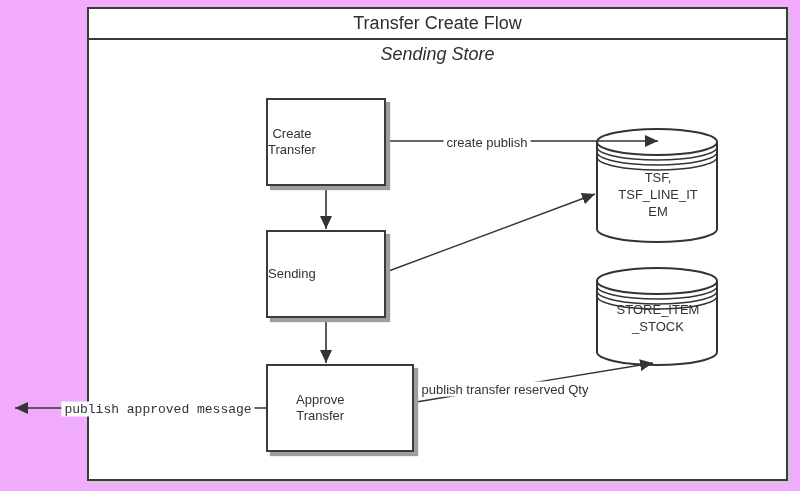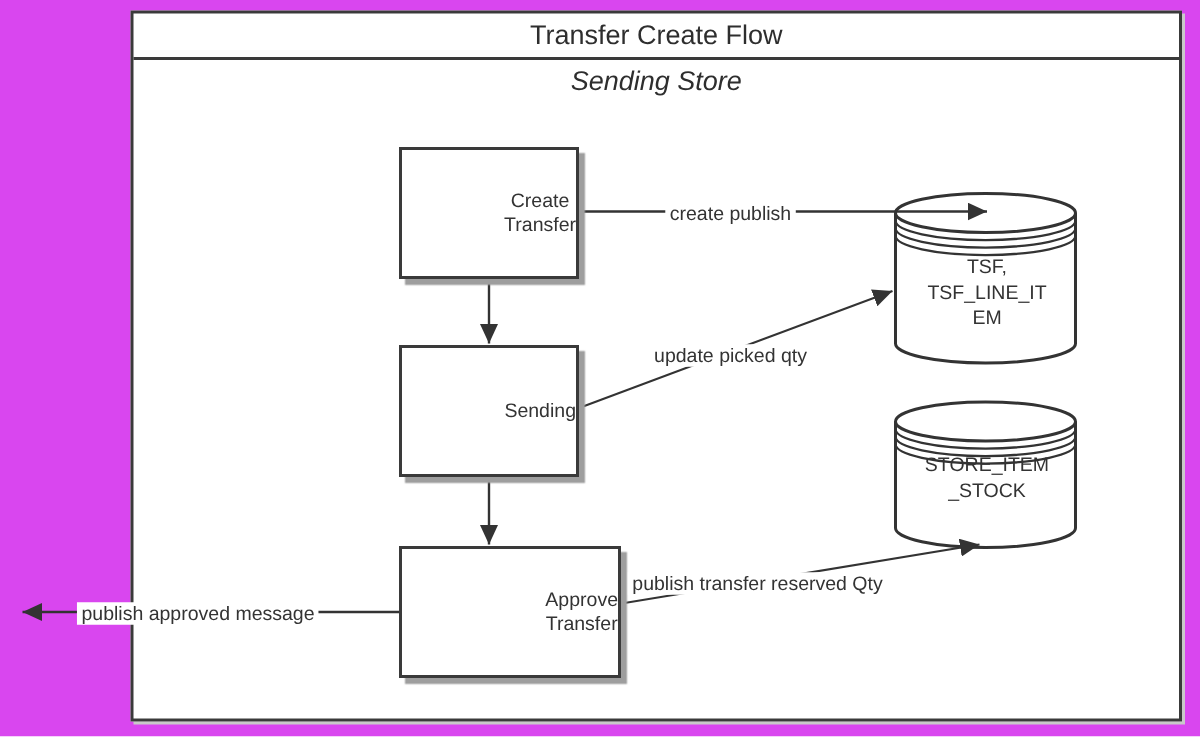--- a/index.html
+++ b/index.html
@@ -12,7 +12,7 @@
     position: relative;
     width: 800px;
     height: 491px;
-    background: #d946ef;
+    background: #f0abfc;
     overflow: hidden;
     color: #383838;
   }

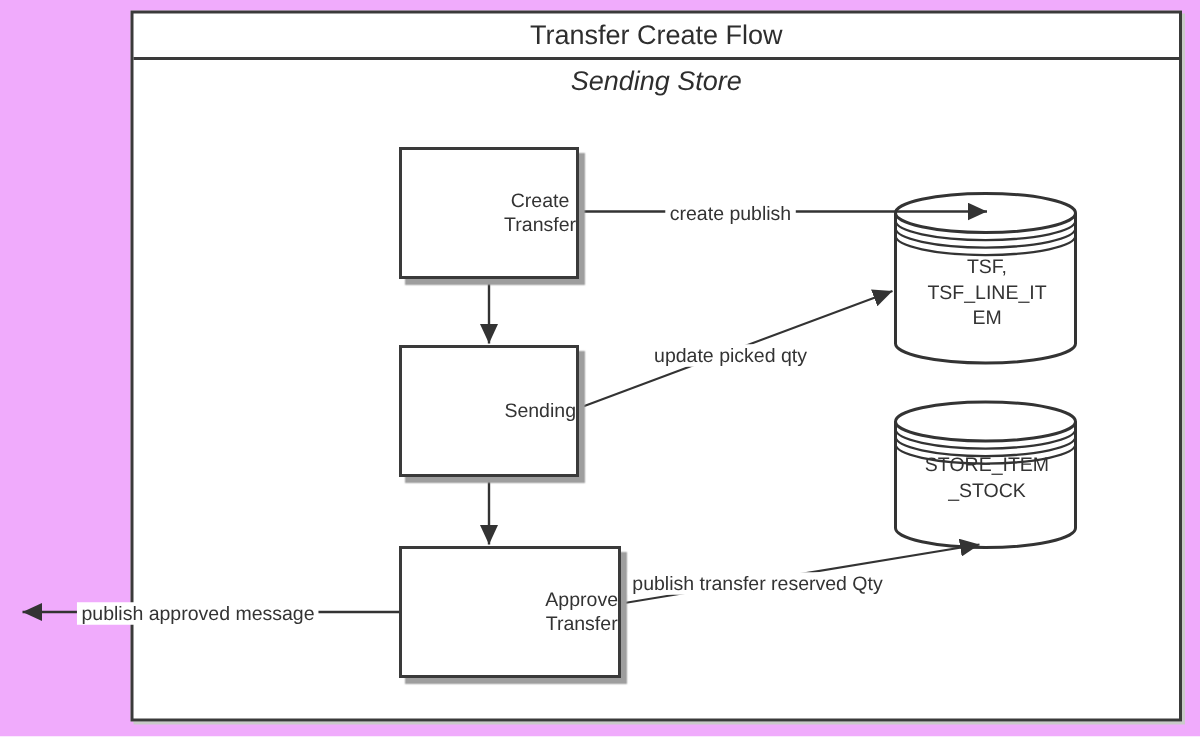--- a/index.html
+++ b/index.html
@@ -60,7 +60,7 @@
     box-shadow: 4px 4px 1px #9e9e9e;
     display: flex;
     align-items: center;
-    justify-content: flex-end;
+    justify-content: flex-start;
     text-align: center;
     font-size: 13px;
     line-height: 16px;

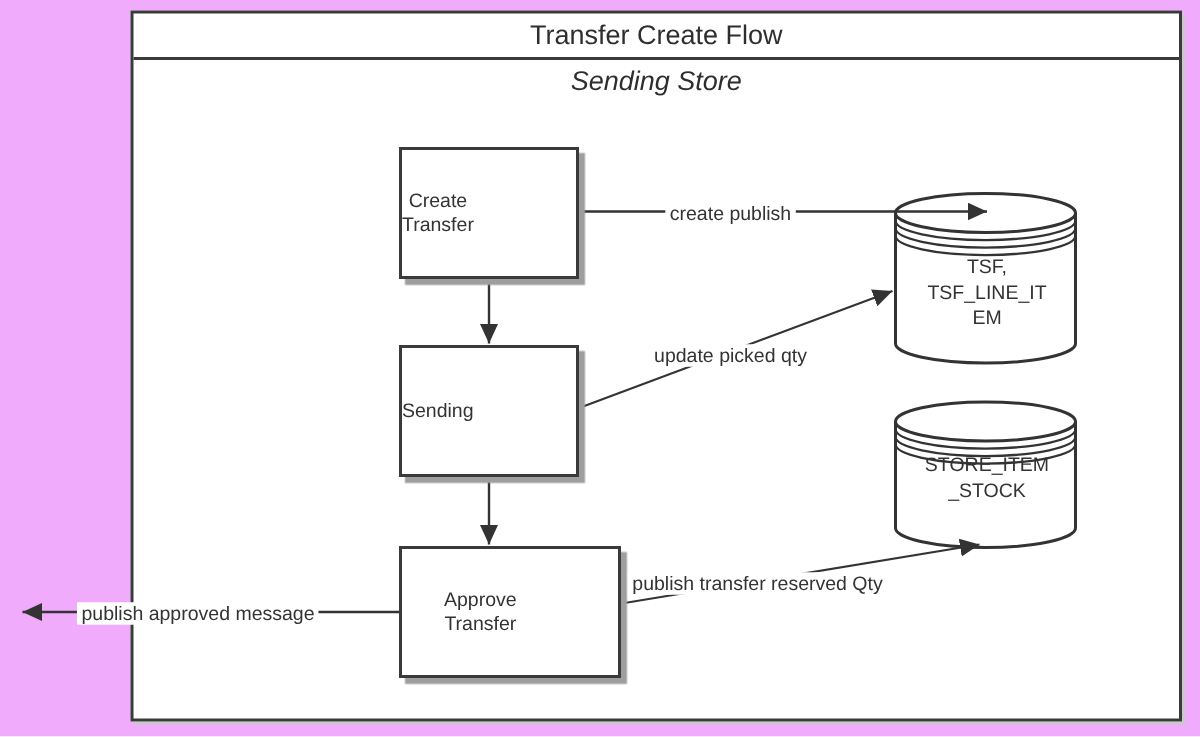--- a/index.html
+++ b/index.html
@@ -166,7 +166,6 @@
 
   <div class="edge-label" style="left:487px; top:142px;">create publish</div>
 
-  <div class="edge-label" style="left:487px; top:237px;">update picked qty</div>
 
   <div class="edge-label" style="left:505px; top:389px;">publish transfer reserved Qty</div>
 

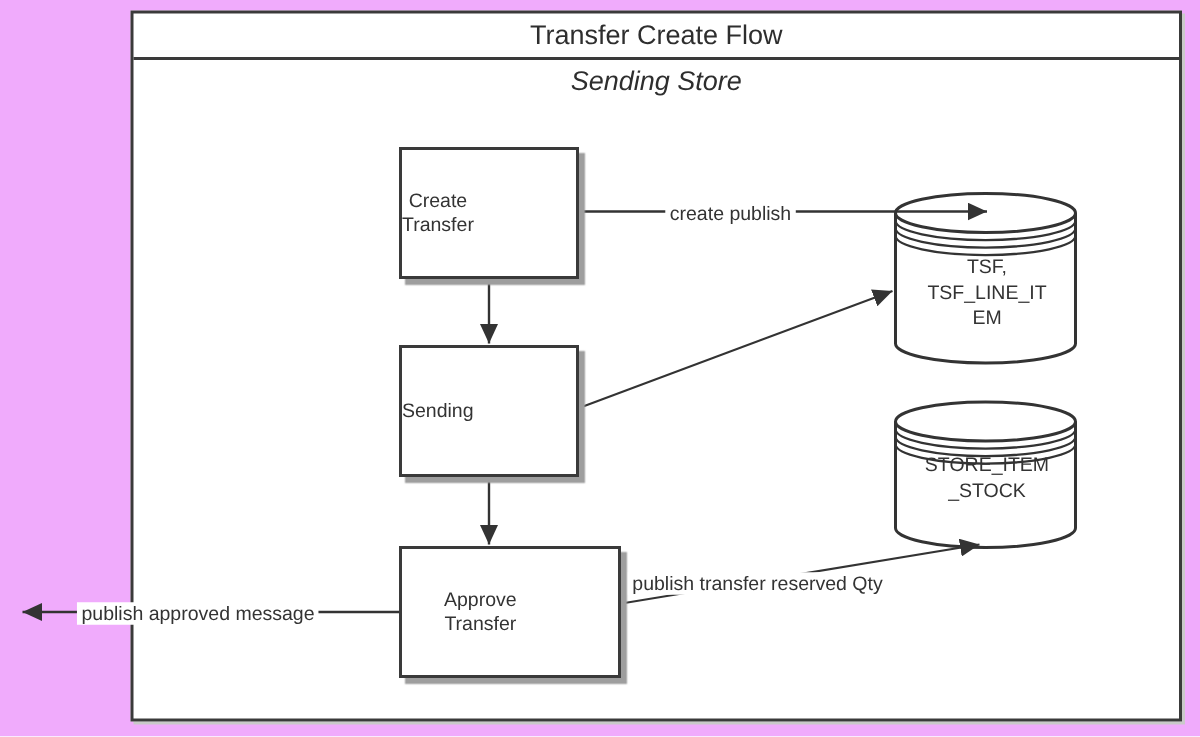--- a/index.html
+++ b/index.html
@@ -169,7 +169,7 @@
 
   <div class="edge-label" style="left:505px; top:389px;">publish transfer reserved Qty</div>
 
-  <div class="edge-label" style="left:132px; top:409px;">publish approved message</div>
+  <div class="edge-label" style="left:158px; top:409px;font-family:Liberation Mono, monospace;">publish approved message</div>
 
 </div>
 

